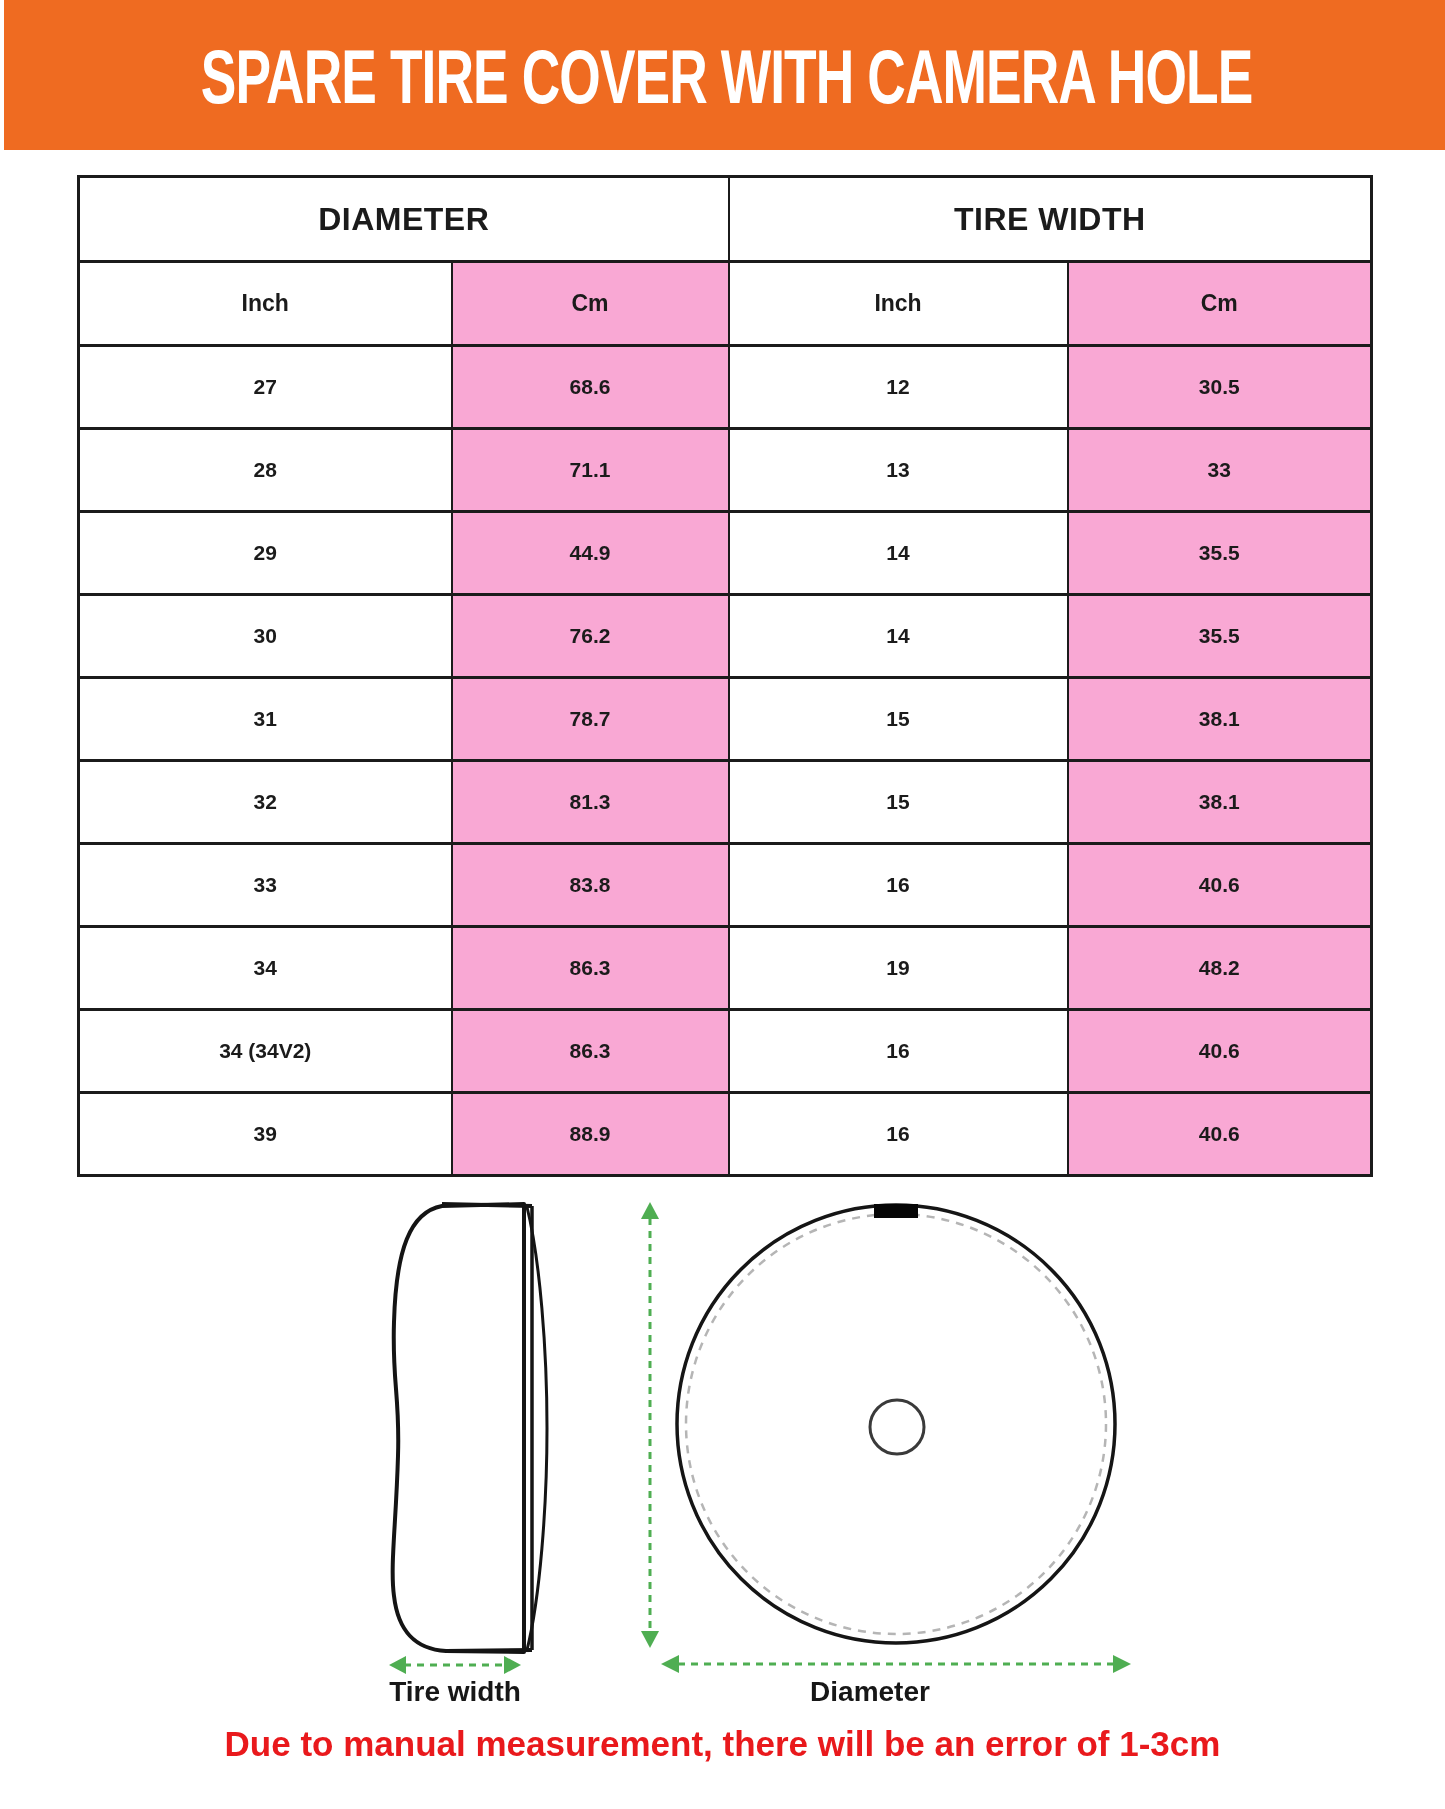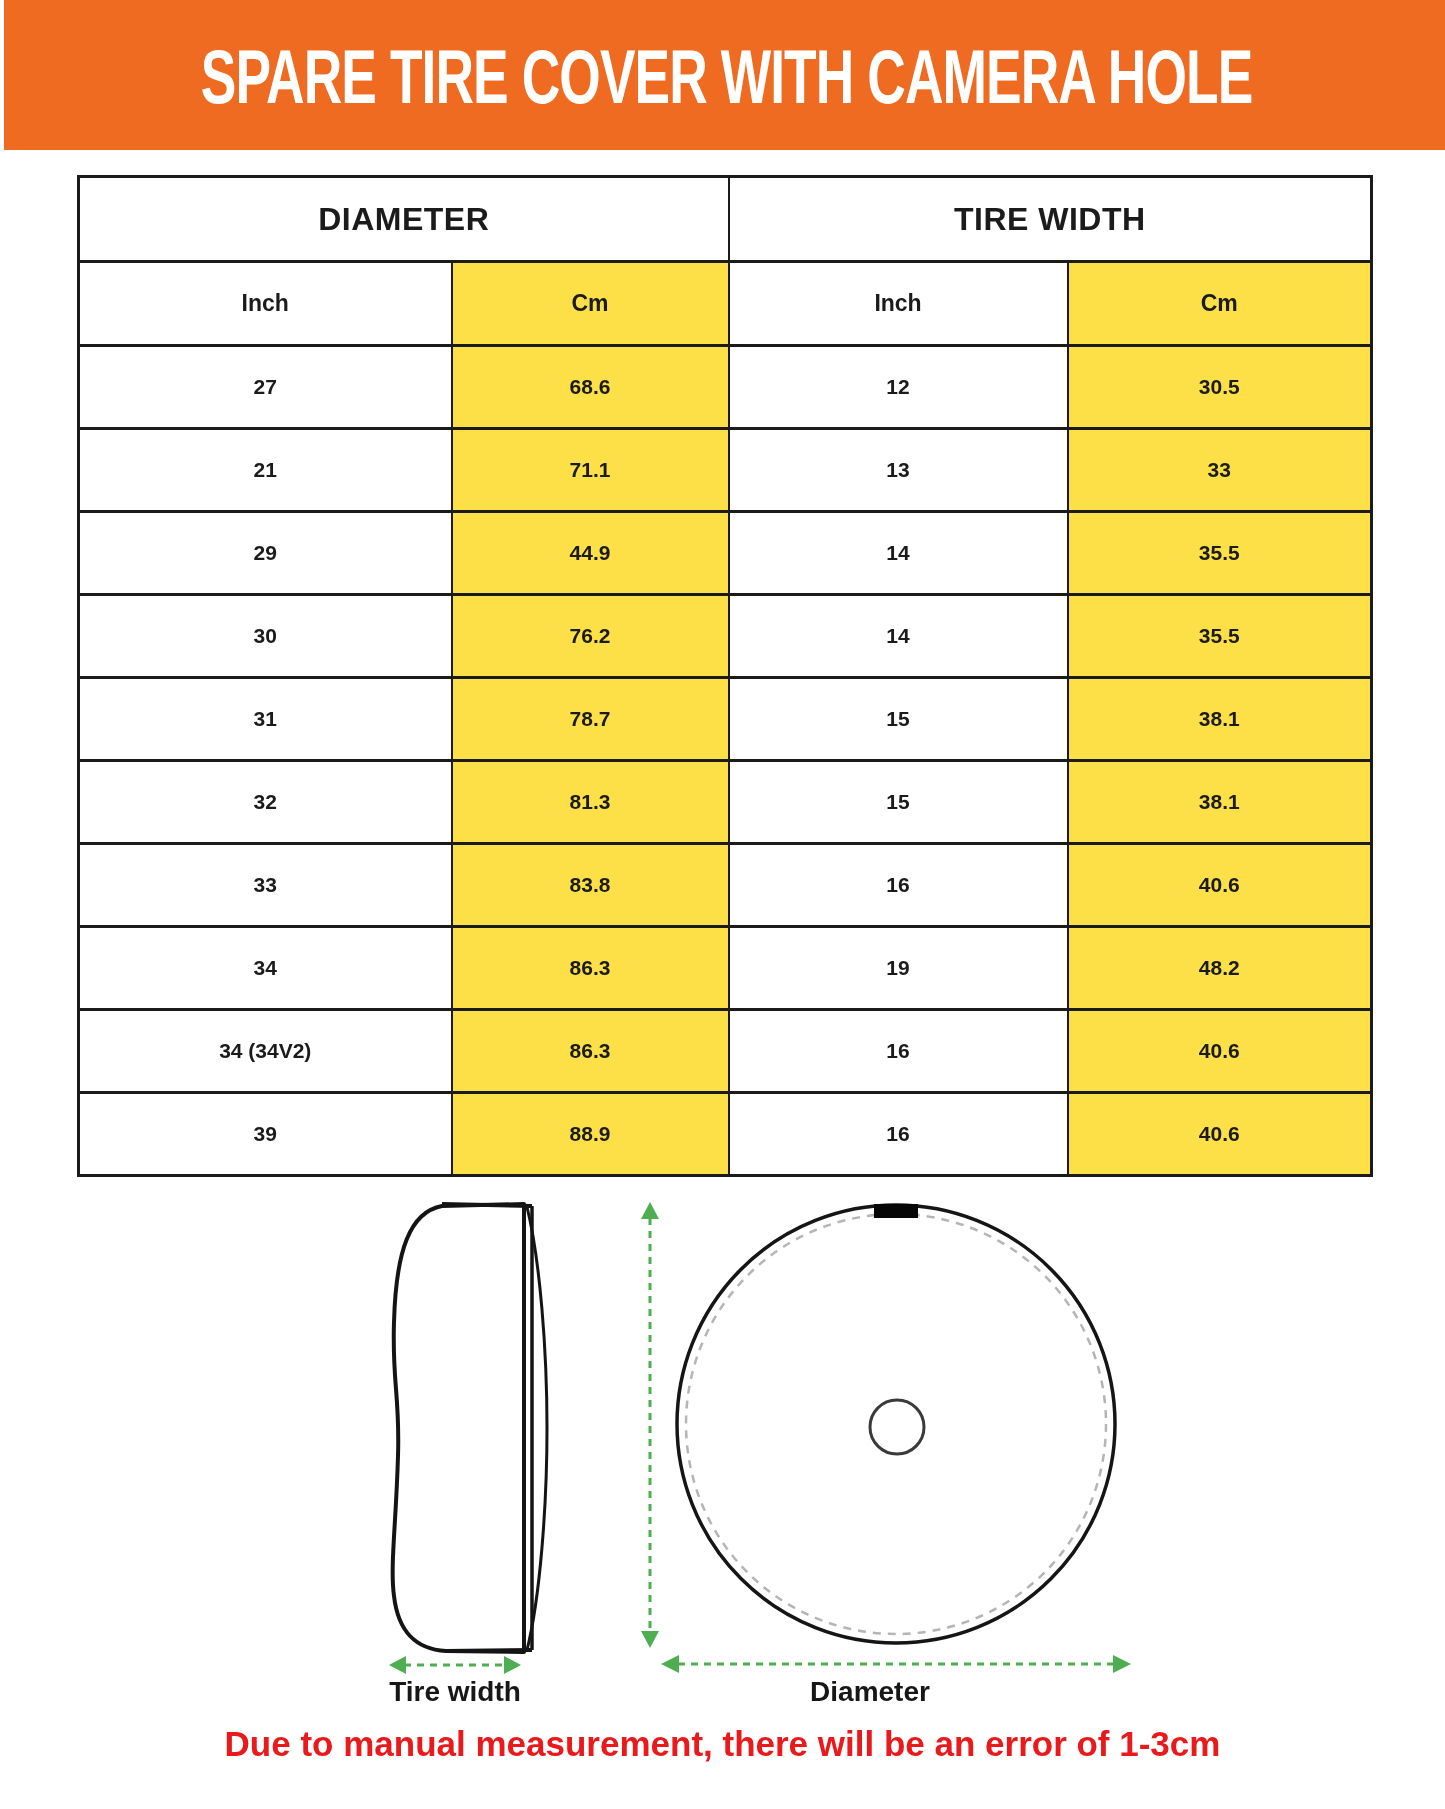--- a/index.html
+++ b/index.html
@@ -30,7 +30,7 @@
   .group-header{font-size:32px;font-weight:800;letter-spacing:0.5px;height:82px;background:#ffffff;}
   .sub-header{font-size:23px;font-weight:700;height:81px;}
   .data-cell{font-size:21px;font-weight:600;height:80px;}
-  .col-cm{background:#fde047;}
+  .col-cm{background:#f9a8d4;}
   .col-inch{background:#ffffff;}
   
   .diagram-svg{position:absolute;left:0;top:1150px;width:1445px;height:560px;}

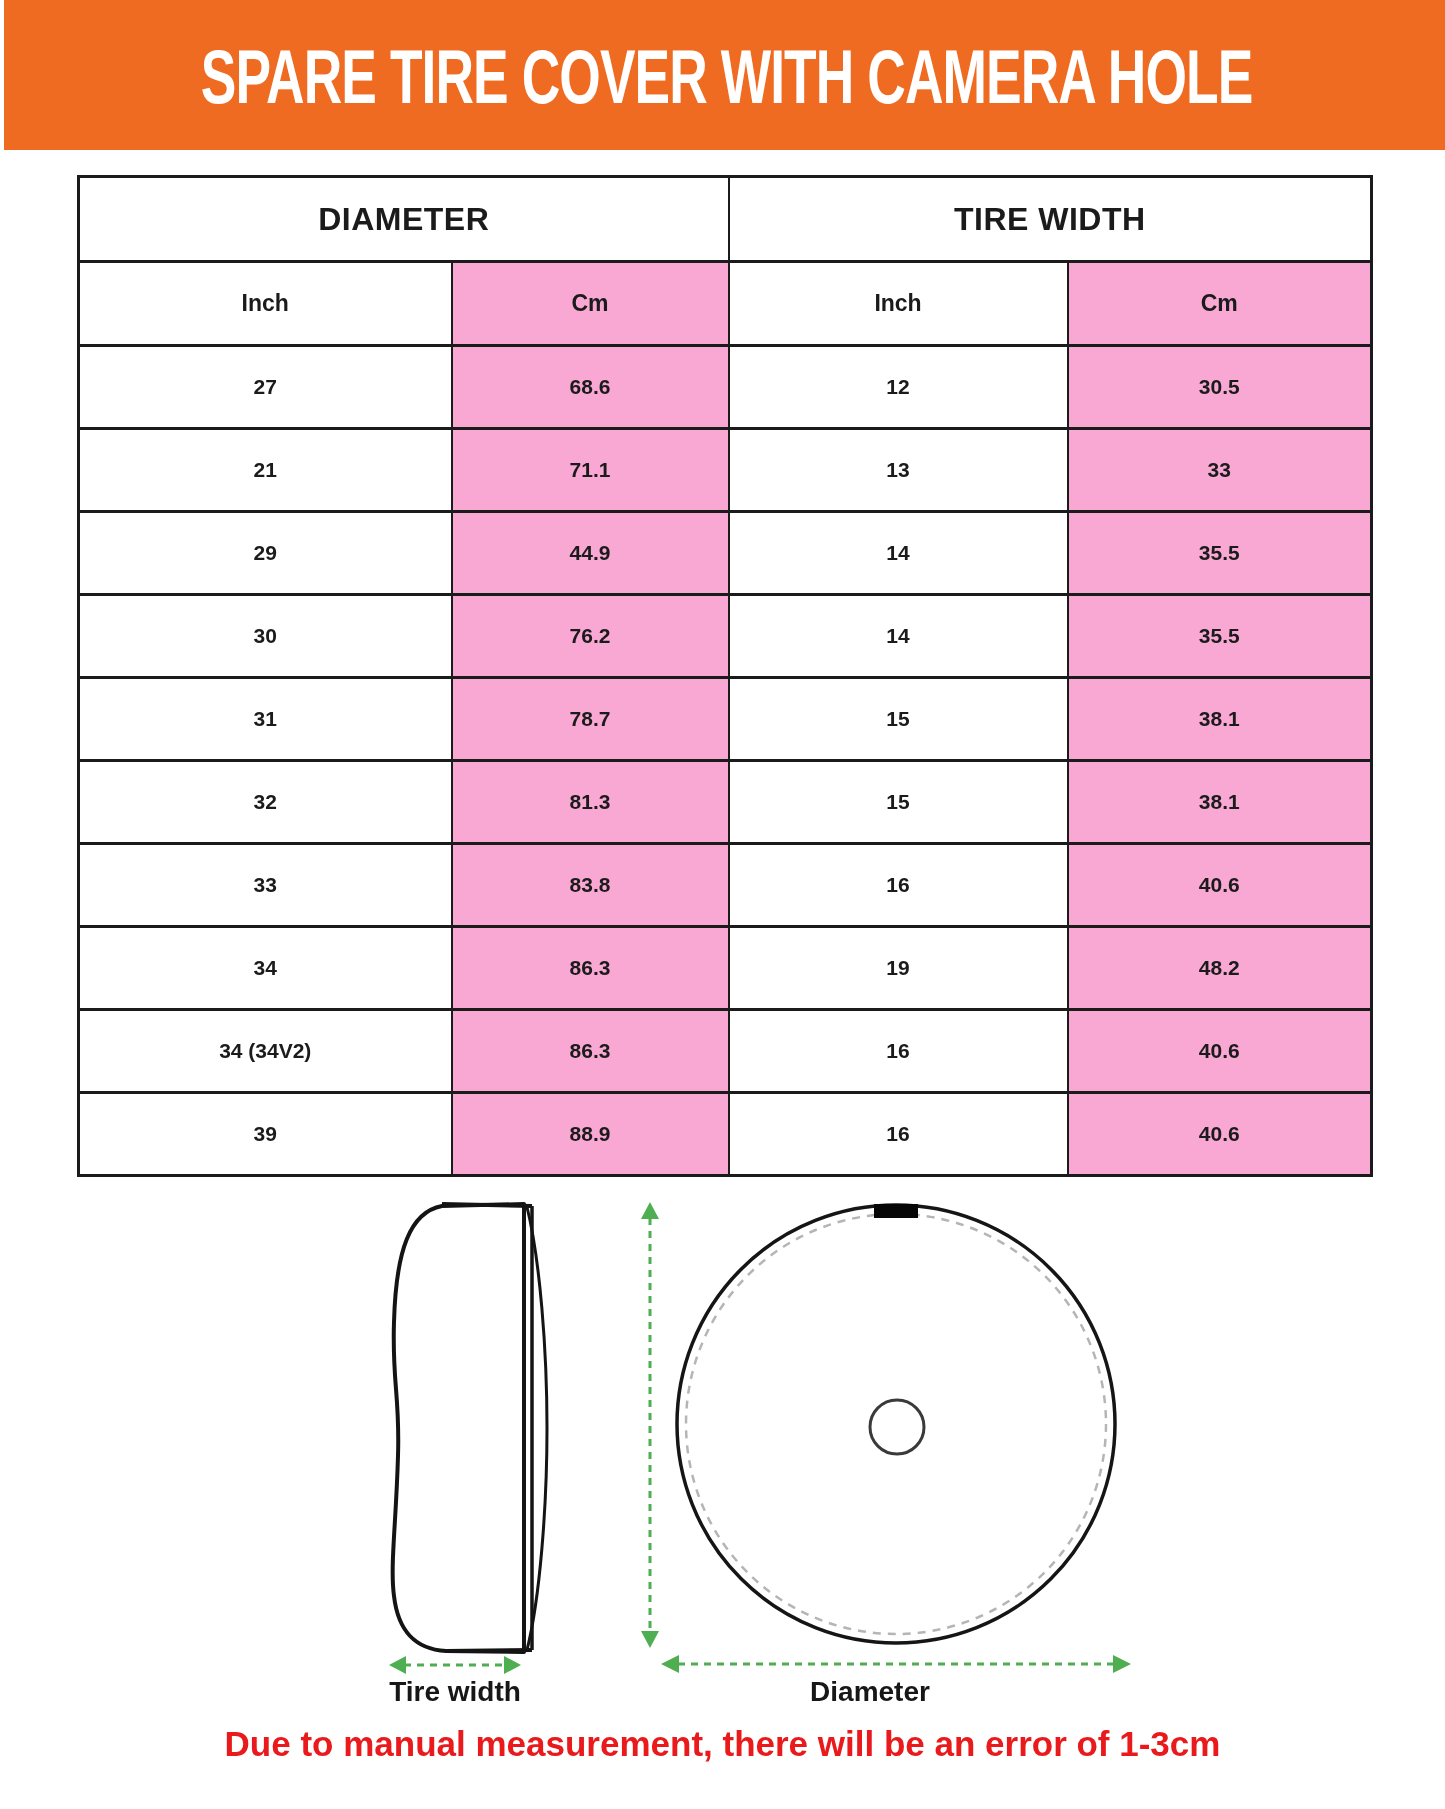--- a/index.html
+++ b/index.html
@@ -78,7 +78,7 @@
     <td class="data-cell col-cm">30.5</td>
   </tr>
   <tr>
-    <td class="data-cell col-inch">21</td>
+    <td class="data-cell col-inch">28</td>
     <td class="data-cell col-cm">71.1</td>
     <td class="data-cell col-inch">13</td>
     <td class="data-cell col-cm">33</td>

